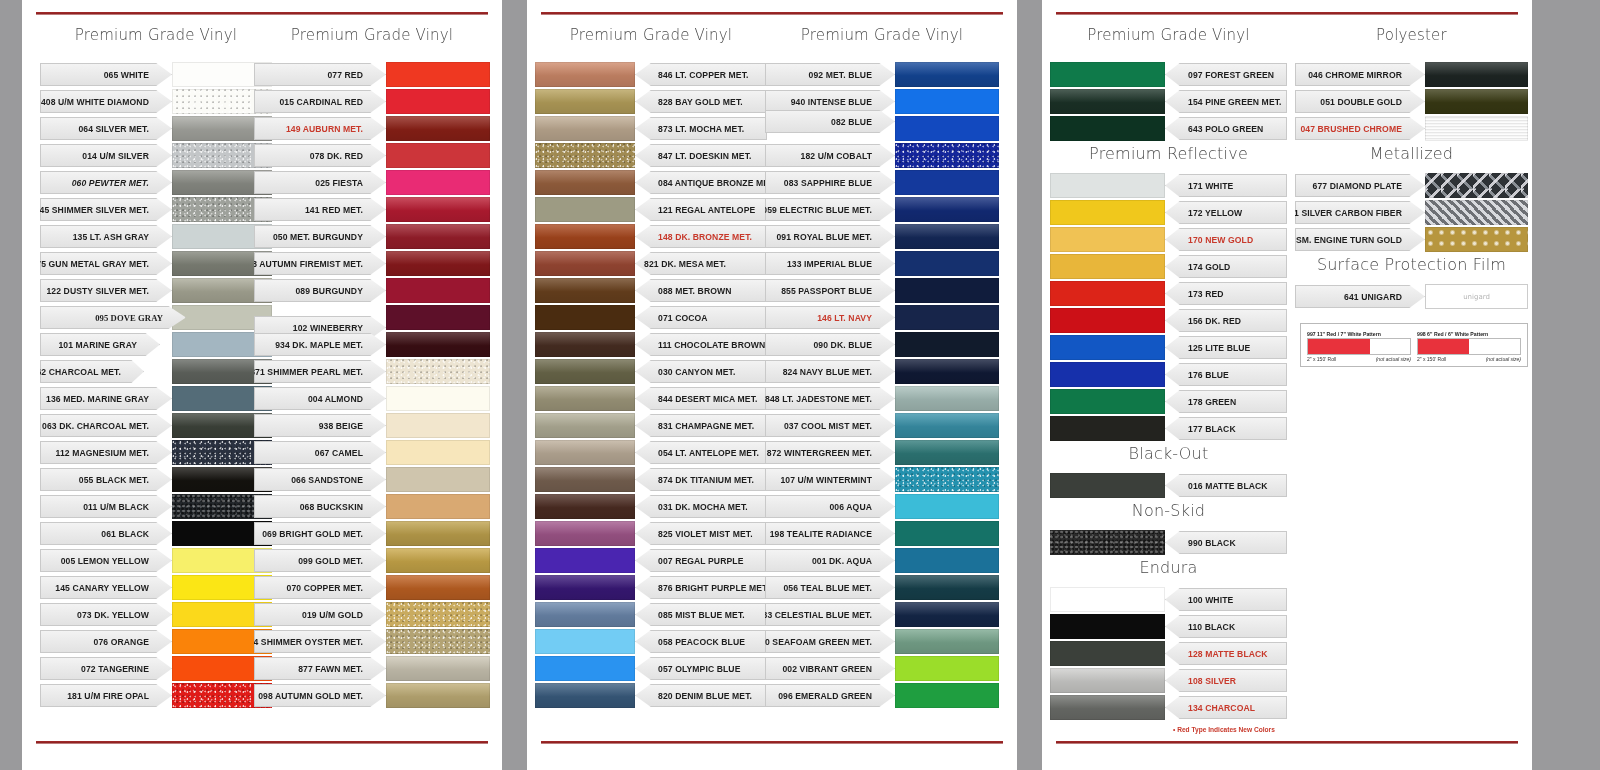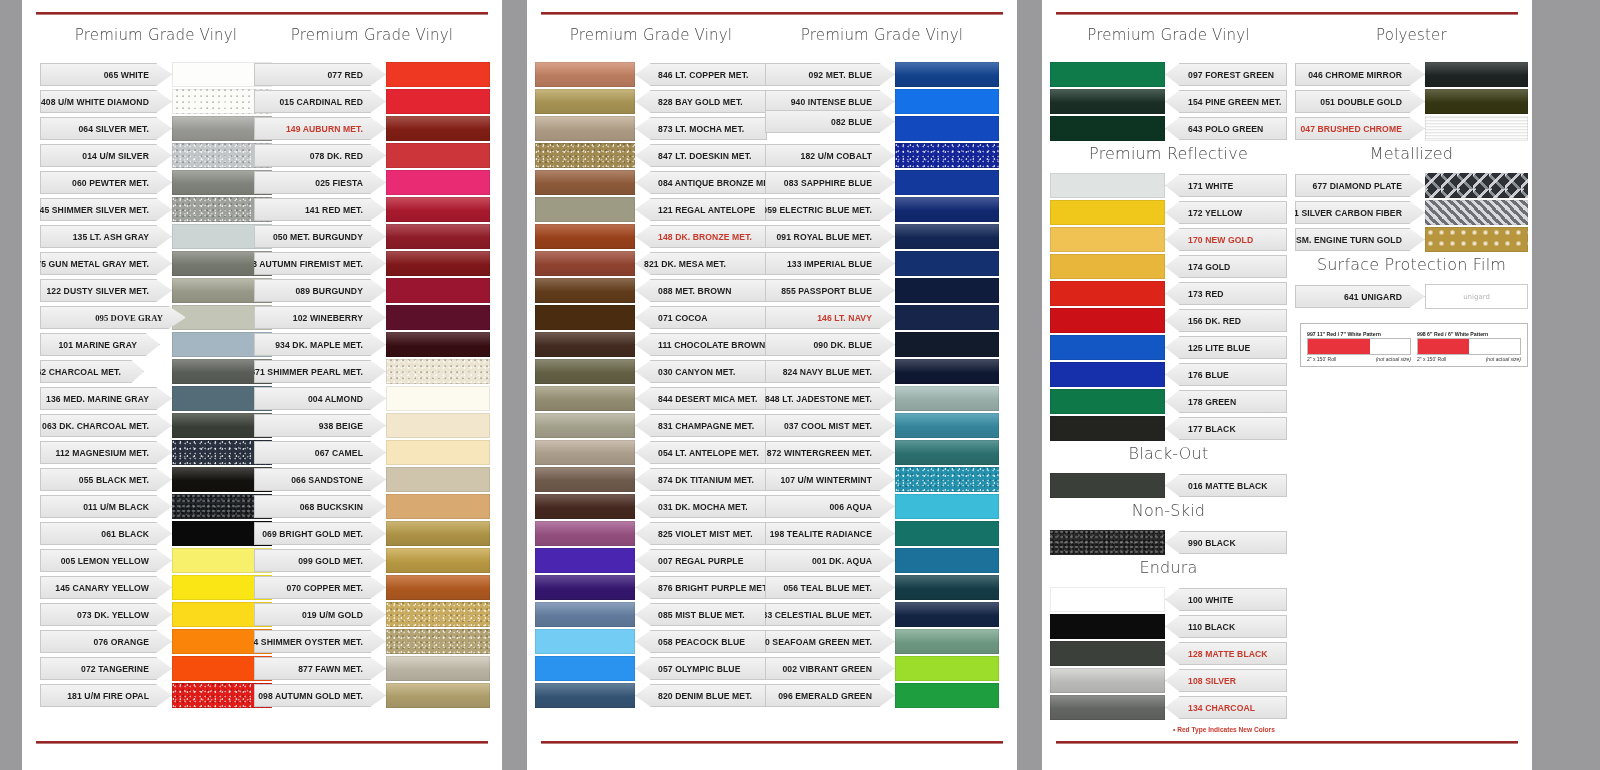--- a/index.html
+++ b/index.html
@@ -117,7 +117,7 @@
       <div class="swatch bordered tex-sparkle" style="left: 150px; width: 100px; top: 143px; background-color: rgb(195, 198, 200);"></div>
       <div class="plate ptr-r" style="left: 18px; width: 132px; top: 144px;">014  U/M SILVER</div>
       <div class="swatch bordered tex-met" style="left: 150px; width: 100px; top: 170px; background-color: rgb(142, 144, 137);"></div>
-      <div class="plate ptr-r" style="left: 18px; width: 132px; top: 171px;">060  PEWTER MET.</div>
+      <div class="plate ptr-r" style="left: 18px; width: 132px; top: 171px; font-style: italic;">060  PEWTER MET.</div>
       <div class="swatch bordered tex-sparkle" style="left: 150px; width: 100px; top: 197px; background-color: rgb(158, 161, 155);"></div>
       <div class="plate ptr-r" style="left: 18px; width: 132px; top: 198px;">645  SHIMMER SILVER MET.</div>
       <div class="swatch bordered " style="left: 150px; width: 100px; top: 224px; background-color: rgb(204, 212, 212);"></div>

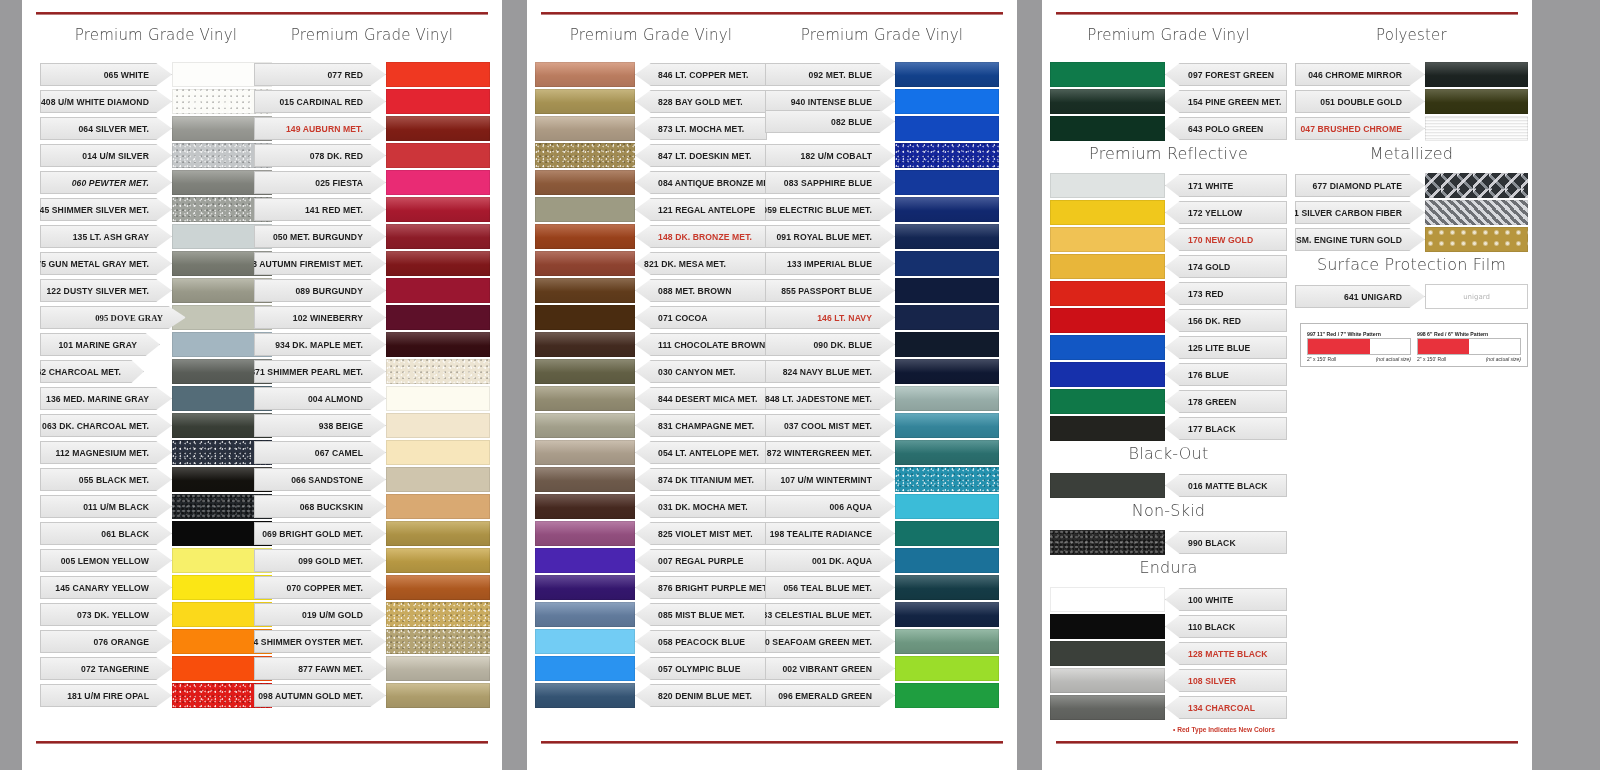--- a/index.html
+++ b/index.html
@@ -176,7 +176,7 @@
       <div class="swatch bordered " style="left: 364px; width: 104px; top: 278px; background-color: rgb(154, 22, 48);"></div>
       <div class="plate ptr-r" style="left: 232px; width: 132px; top: 279px;">089  BURGUNDY</div>
       <div class="swatch bordered " style="left: 364px; width: 104px; top: 305px; background-color: rgb(93, 16, 41);"></div>
-      <div class="plate ptr-r" style="left: 232px; width: 132px; top: 306px;">102  WINEBERRY</div>
+      <div class="plate ptr-r" style="left: 232px; width: 132px; top: 316px;">102  WINEBERRY</div>
       <div class="swatch bordered tex-met" style="left: 364px; width: 104px; top: 332px; background-color: rgb(61, 15, 20);"></div>
       <div class="plate ptr-r" style="left: 232px; width: 132px; top: 333px;">934  DK. MAPLE MET.</div>
       <div class="swatch bordered tex-sparkle" style="left: 364px; width: 104px; top: 359px; background-color: rgb(236, 228, 210);"></div>

